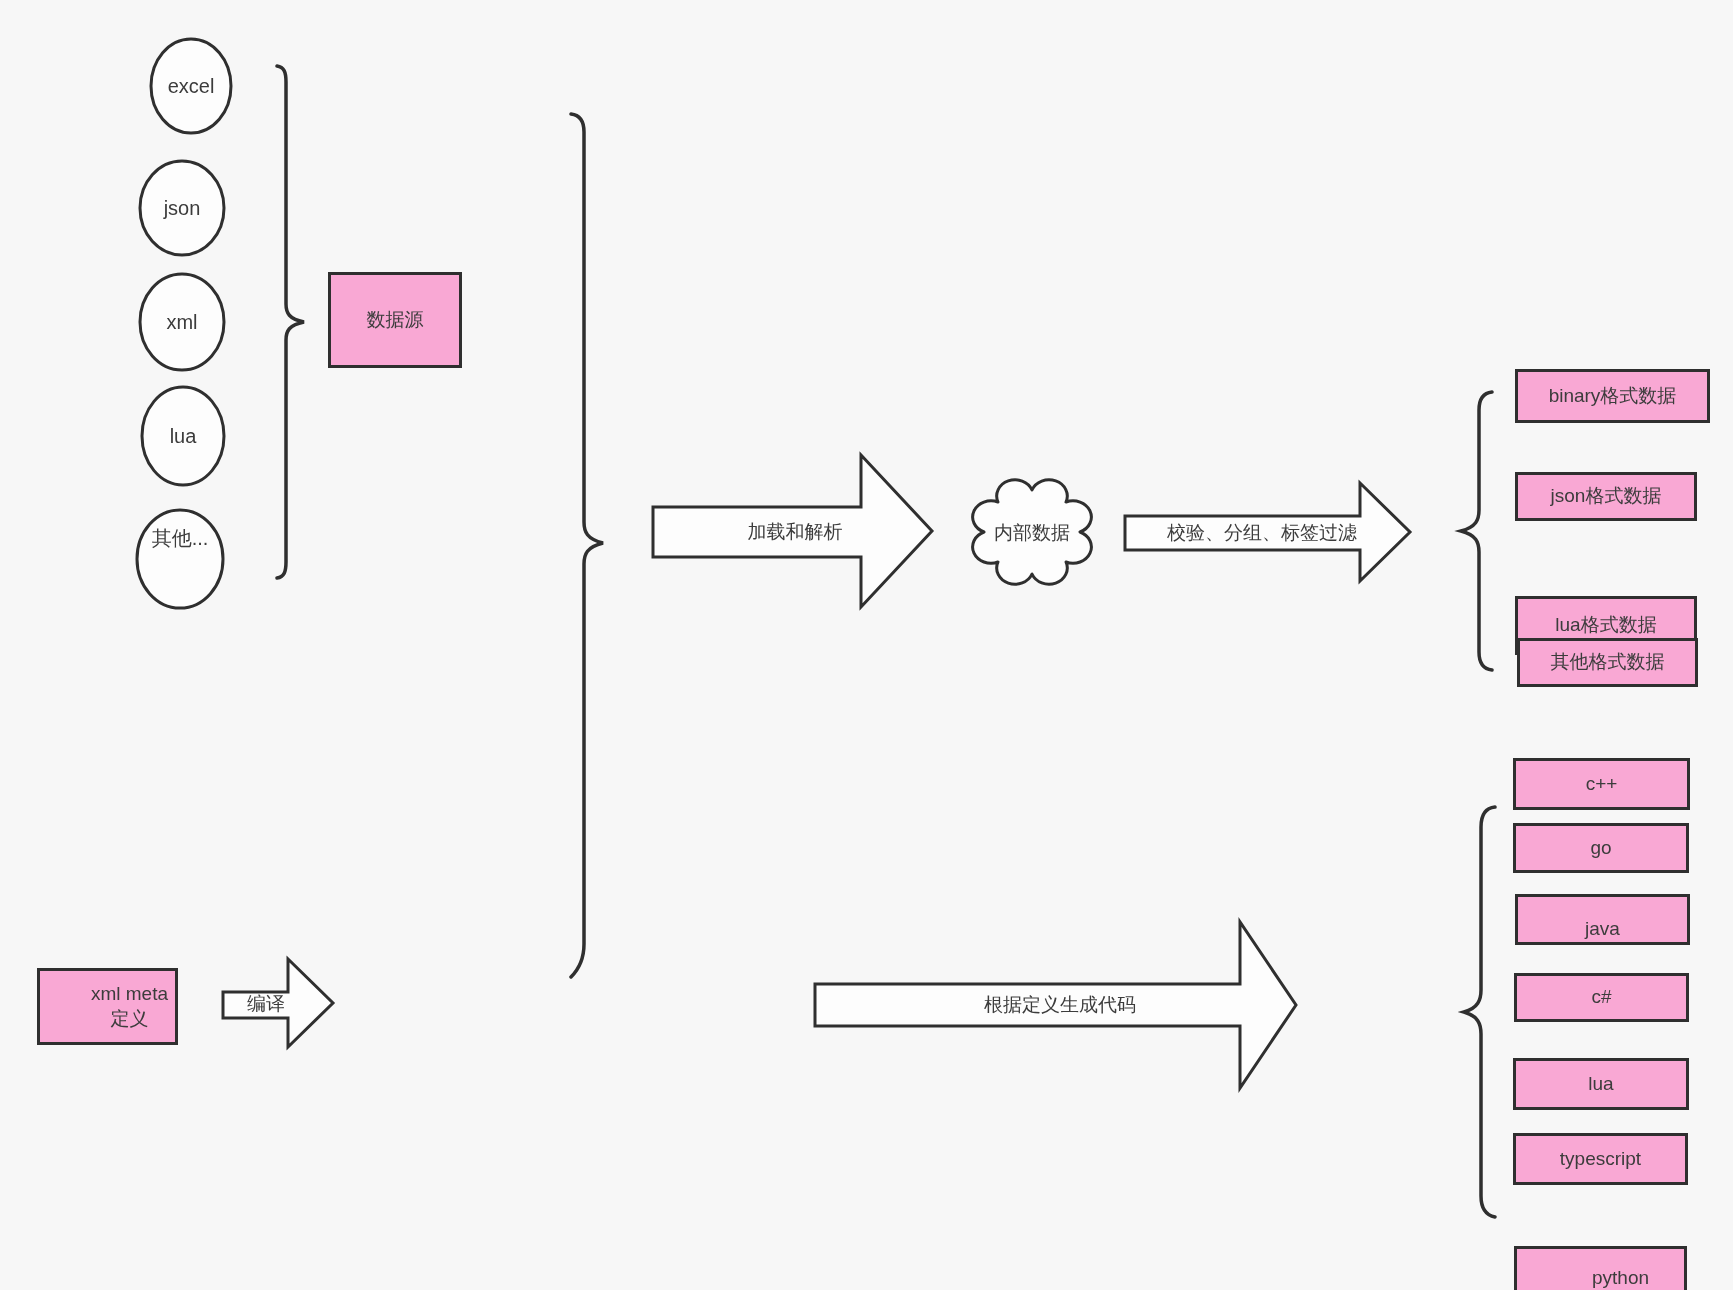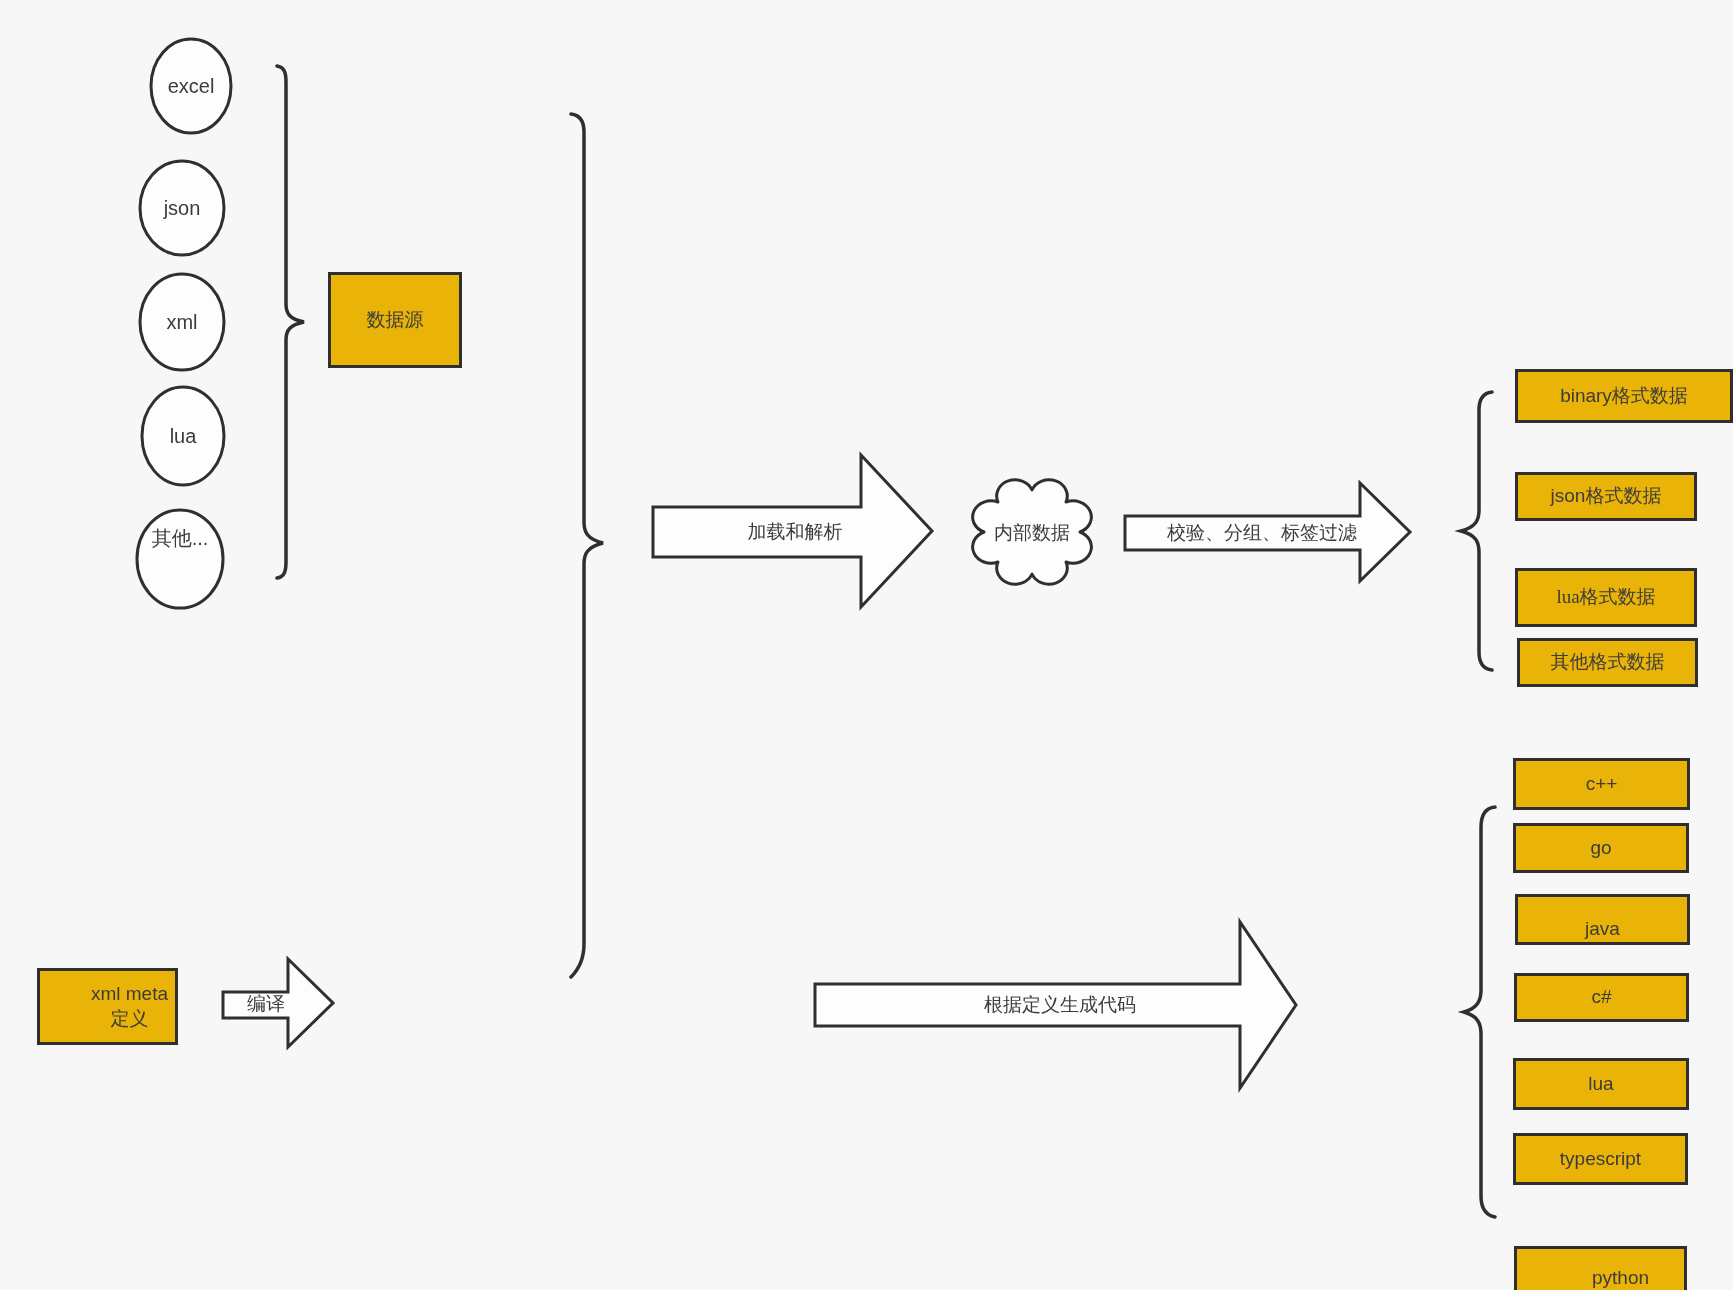--- a/index.html
+++ b/index.html
@@ -16,7 +16,7 @@
   .box{
     position:absolute;
     box-sizing:border-box;
-    background:#eab308;
+    background:#f9a8d4;
     border:3px solid #2f2f2f;
     display:flex;align-items:center;justify-content:center;
     font-size:19px;line-height:1.3;text-align:center;

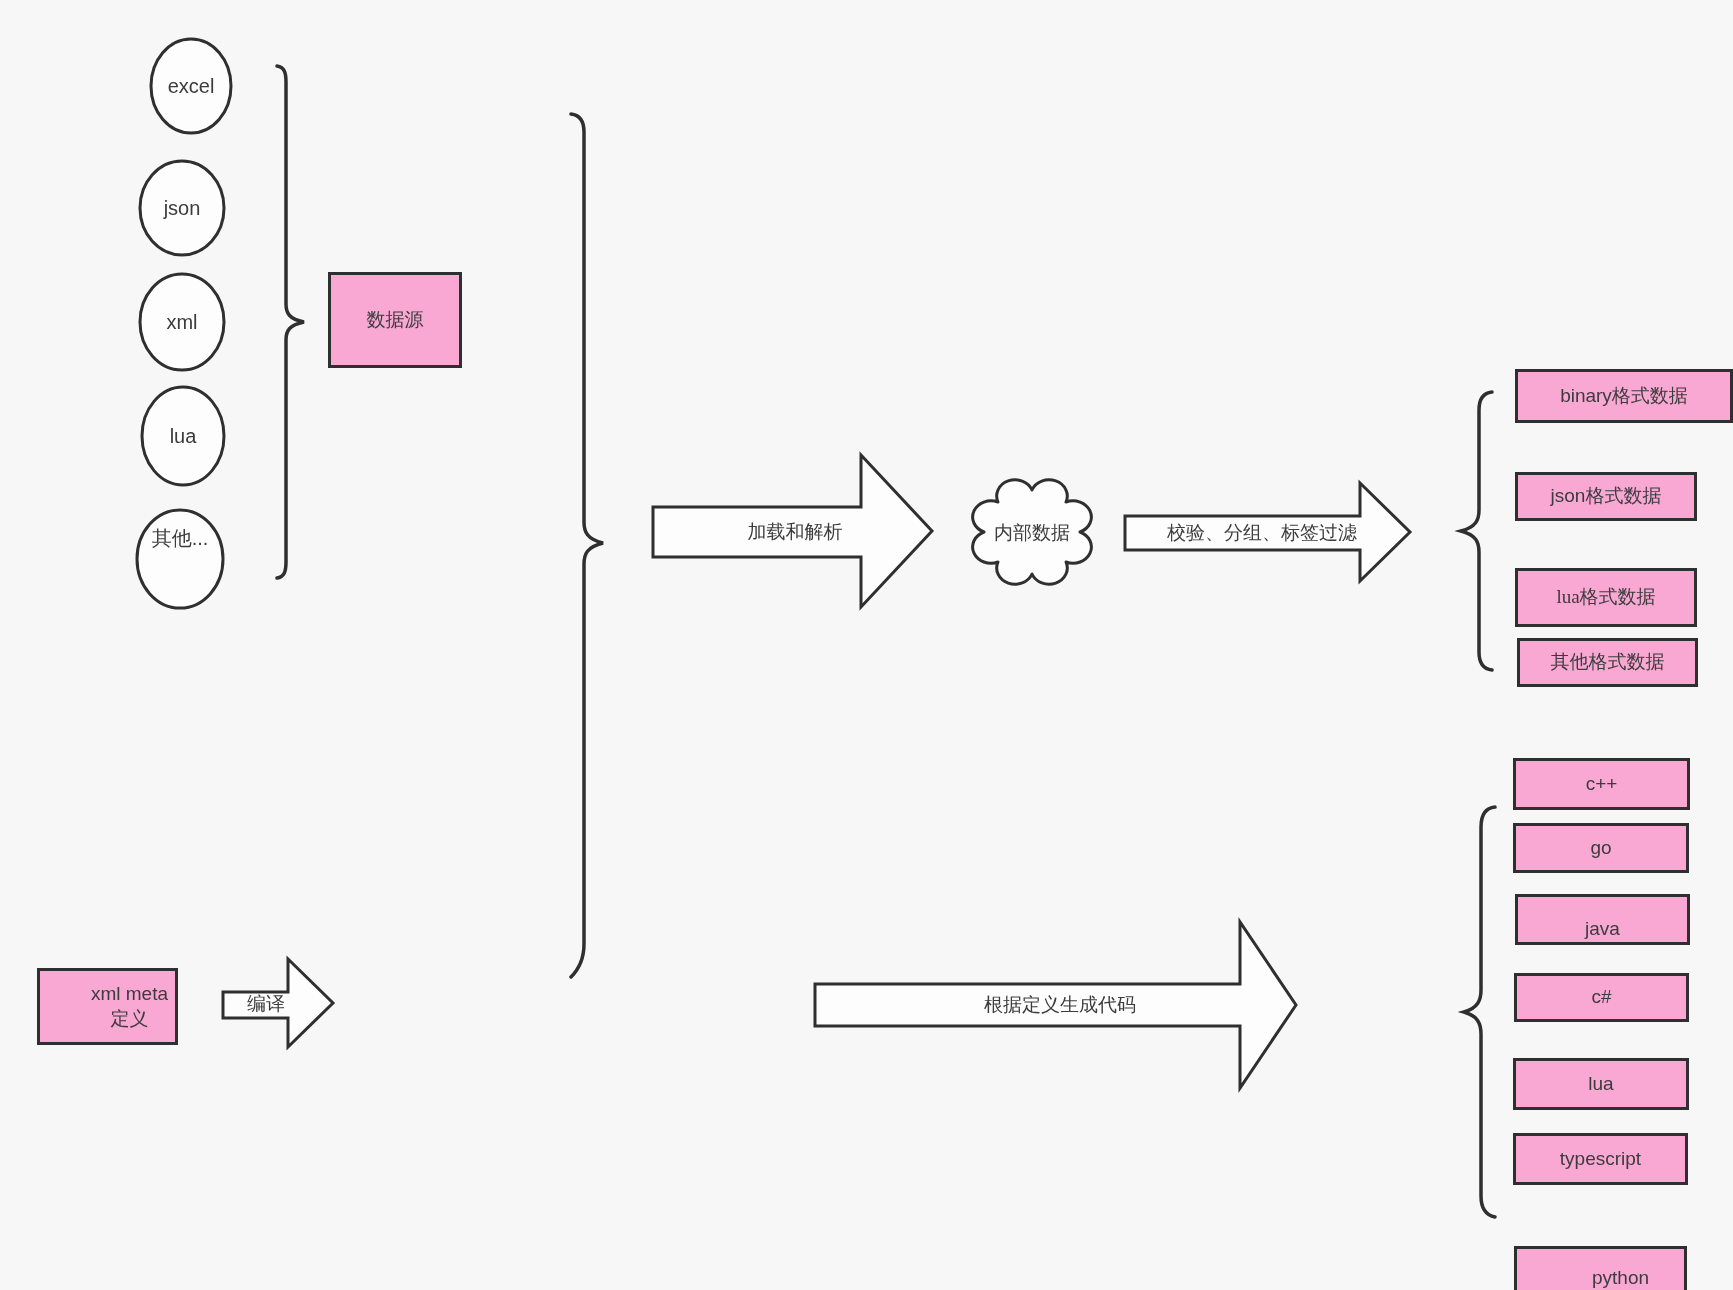--- a/index.html
+++ b/index.html
@@ -77,7 +77,7 @@
   <div class="lbl" style="left:266px;top:1004px;">编译</div>
   <div class="lbl" style="left:1060px;top:1005px;">根据定义生成代码</div>
 
-  <div class="box" style="left:1515px;top:369px;width:218px;height:54px;">
+  <div class="box" style="left:1515px;top:369px;width:195px;height:54px;">
     <span>binary格式数据</span>
   </div>
   <div class="box" style="left:1515px;top:472px;width:182px;height:49px;">

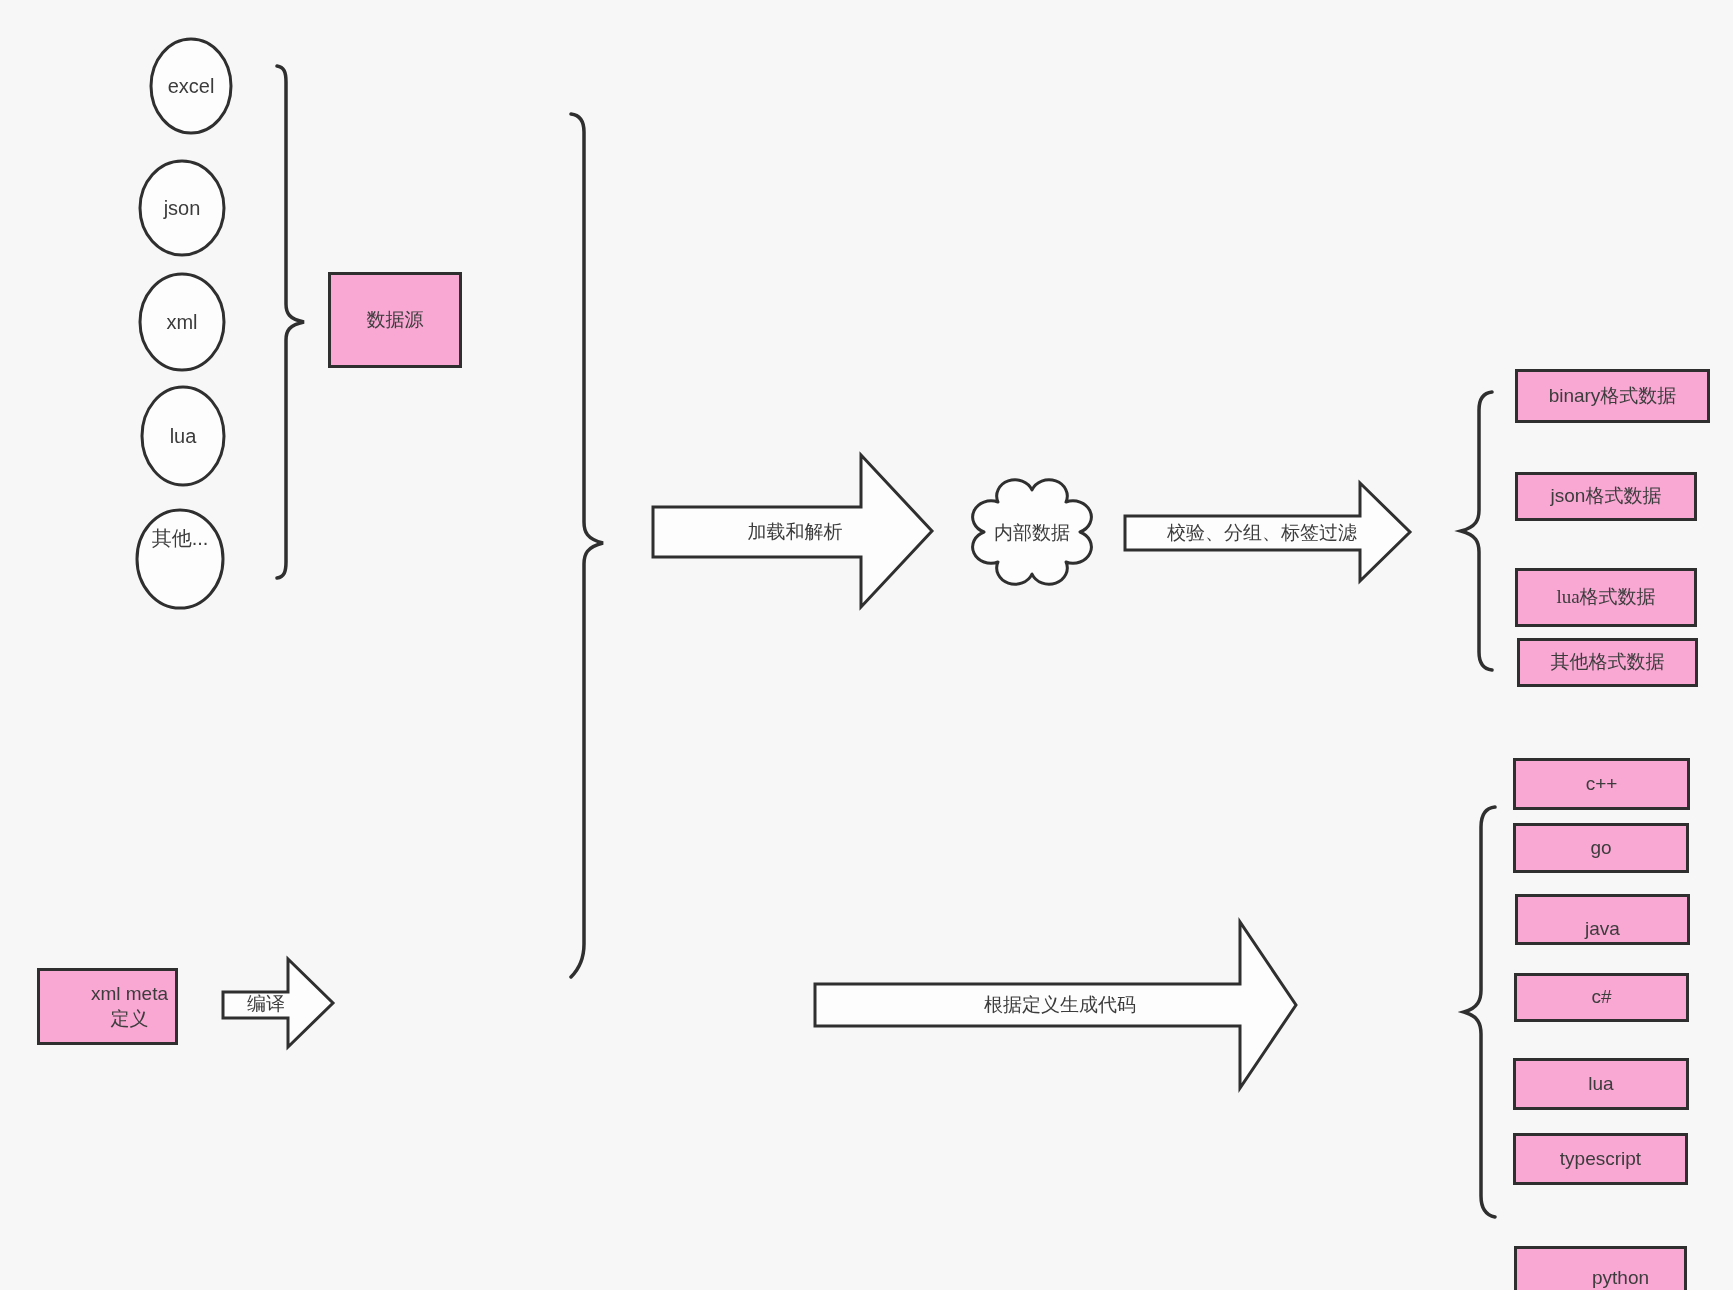--- a/index.html
+++ b/index.html
@@ -83,7 +83,7 @@
   <div class="box" style="left:1515px;top:472px;width:182px;height:49px;">
     <span>json格式数据</span>
   </div>
-  <div class="box" style="left:1515px;top:568px;width:182px;height:59px;font-family:Liberation Serif, serif;">
+  <div class="box" style="left:1515px;top:596px;width:182px;height:59px;">
     <span>lua格式数据</span>
   </div>
   <div class="box" style="left:1517px;top:638px;width:181px;height:49px;">

